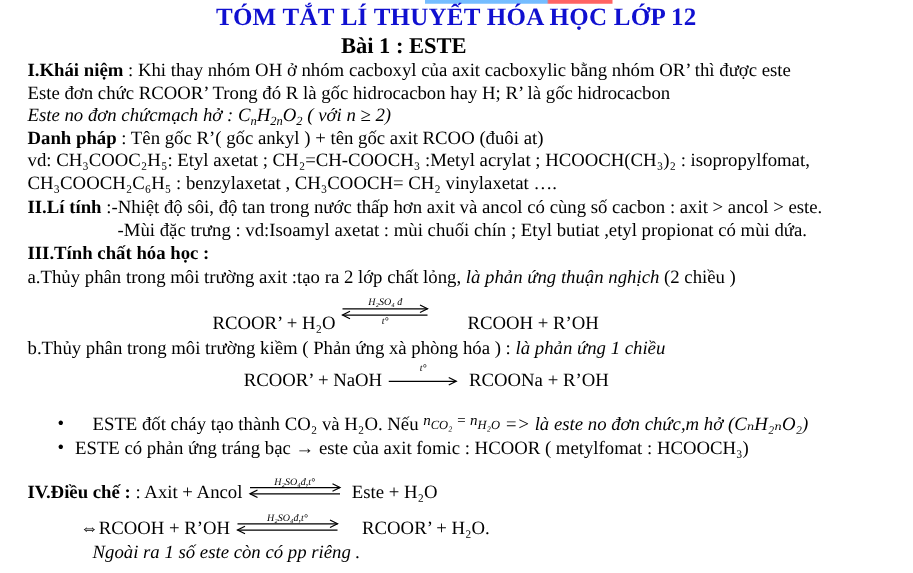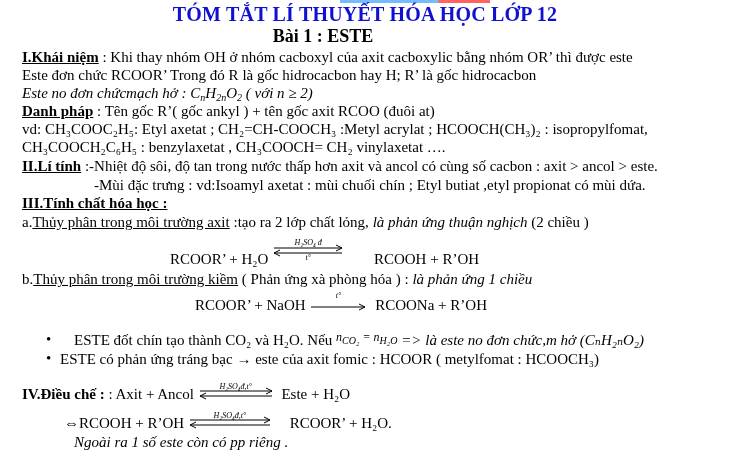--- a/index.html
+++ b/index.html
@@ -13,7 +13,7 @@
            font-weight:bold; font-size:18px; }
   .line { position:absolute; left:22px; font-size:15px; white-space:nowrap; line-height:18px; }
   .b { font-weight:bold; }
-  .u { text-decoration:underline; }
+  .u { }
   .i { font-style:italic; }
   sub { font-size:10px; vertical-align:-3px; line-height:0; }
   .arrowbox { display:inline-block; position:relative; vertical-align:middle; }

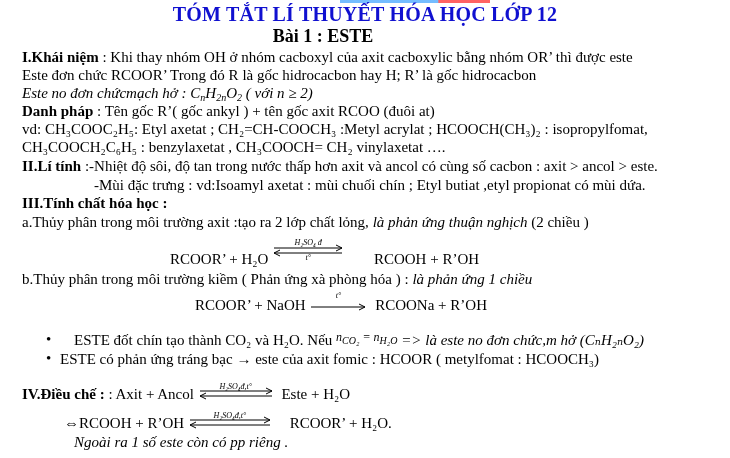--- a/index.html
+++ b/index.html
@@ -87,7 +87,7 @@
 
 <div class="bullet" style="top:331px">•</div>
 <div class="line" style="top:331px; left:74px">
-  <span>ESTE đốt chín tạo thành CO₂ và H₂O. Nếu </span>
+  <span>ESTE đốt cháy tạo thành CO₂ và H₂O. Nếu </span>
   <span class="i" style="font-size:12px; position:relative; top:-4px">n<sub>CO₂</sub> = n<sub>H₂O</sub></span>
   <span class="i"> =&gt; là este no đơn chức,m hở  (CₙH₂ₙO₂)</span>
 </div>

